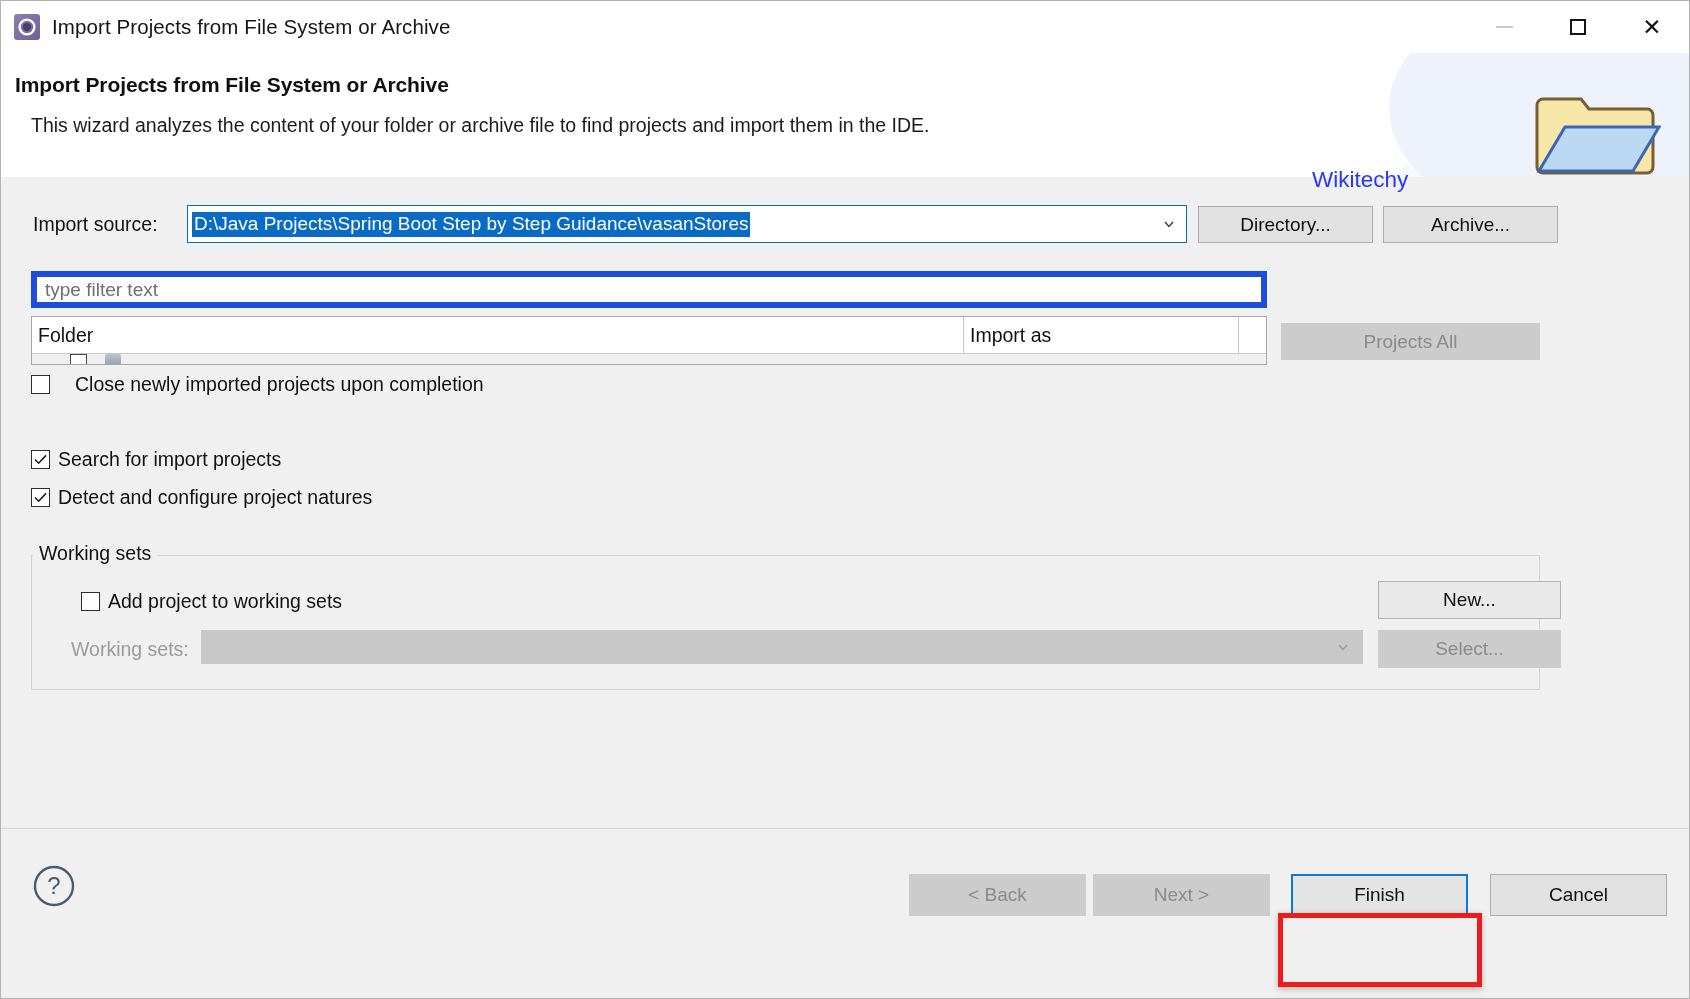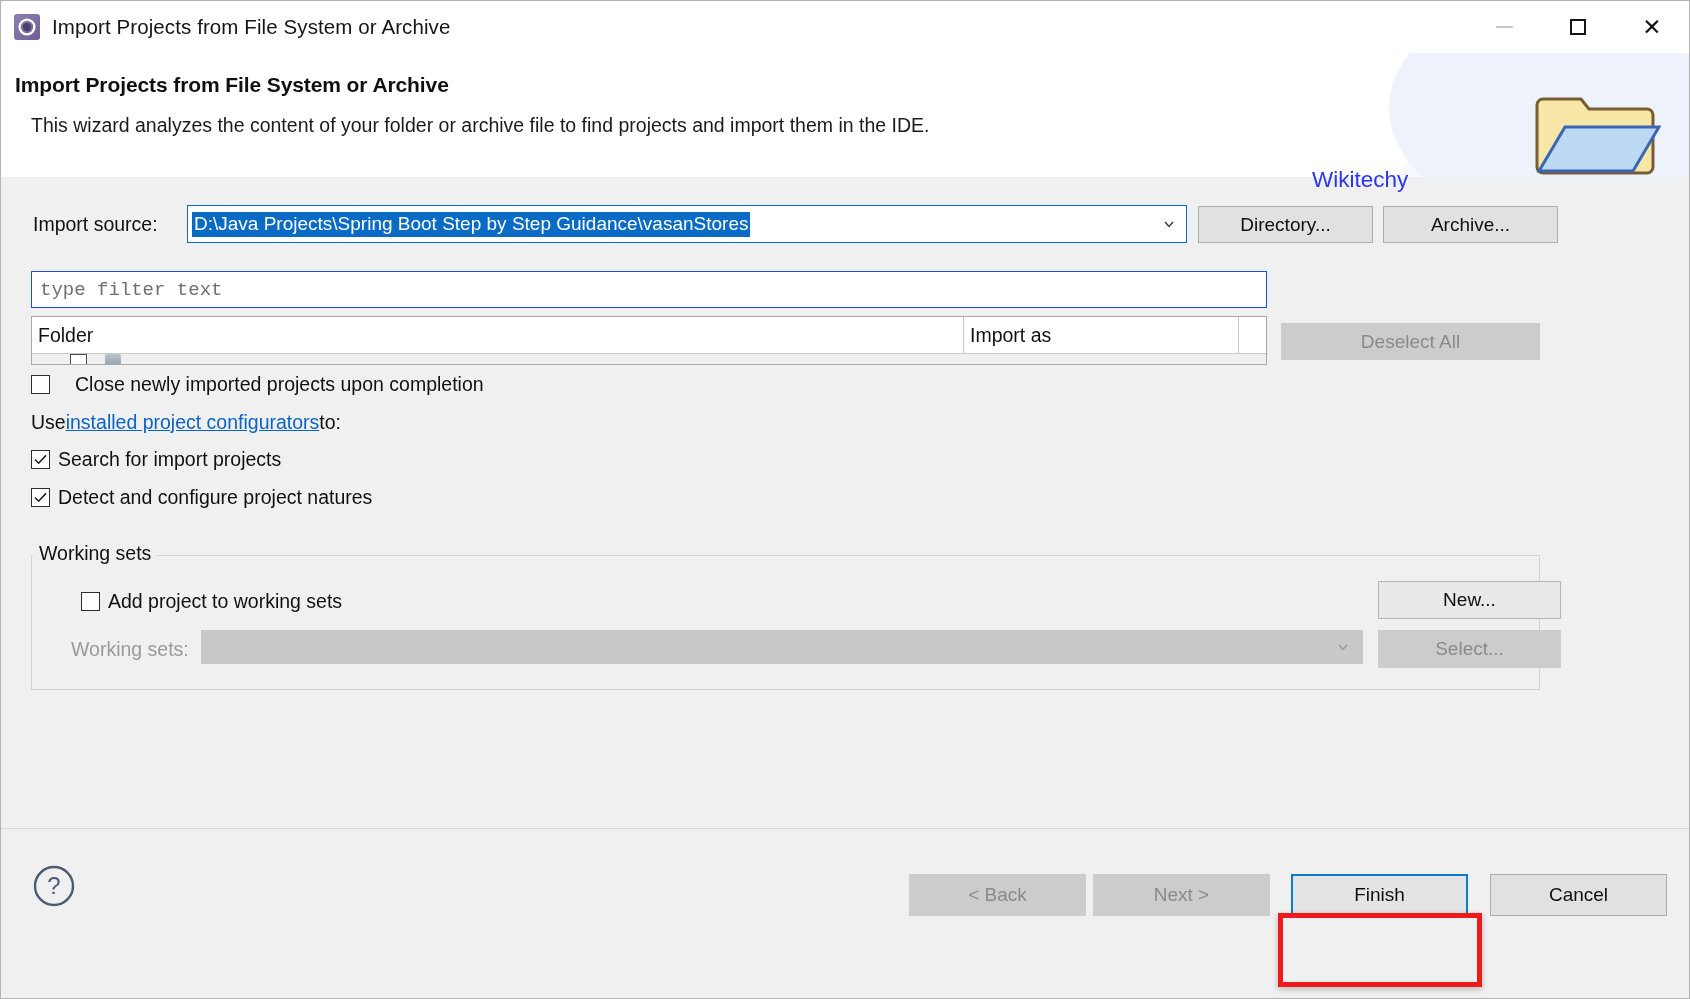--- a/index.html
+++ b/index.html
@@ -193,9 +193,9 @@
     left: 30px; top: 94px;
     width: 1236px; height: 37px;
     background: #ffffff;
-    border: 1px solid #1d4ed8;
-    box-sizing: border-box;
-    display: flex; align-items: center; font-family: Liberation Mono, monospace;
+    border: 6px solid #1d4ed8;
+    box-sizing: border-box;
+    display: flex; align-items: center;
   }
   .filter-input span {
     margin-left: 8px;

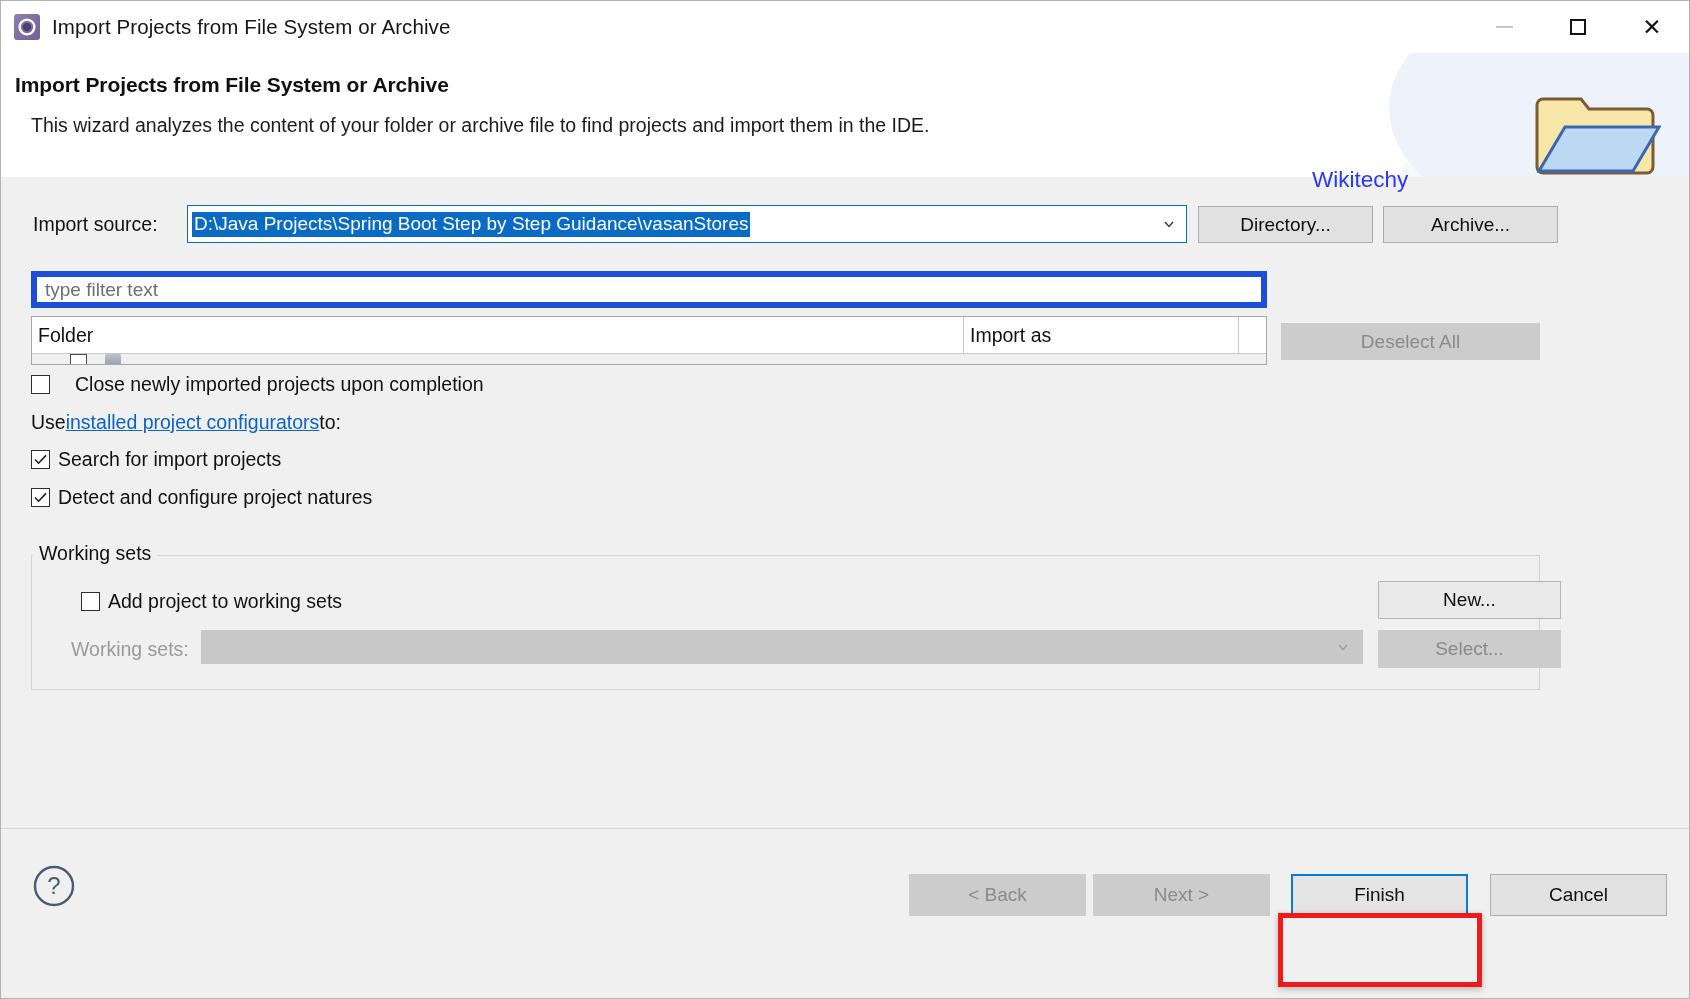--- a/index.html
+++ b/index.html
@@ -419,7 +419,7 @@
     <div class="filter-input">
       <span>type filter text</span>
     </div>
-    <div class="btn disabled btn-deselect-all">Deselect All</div>
+    <div class="btn disabled btn-deselect-all">Projects All</div>
 
     <div class="table">
       <div class="table-head">

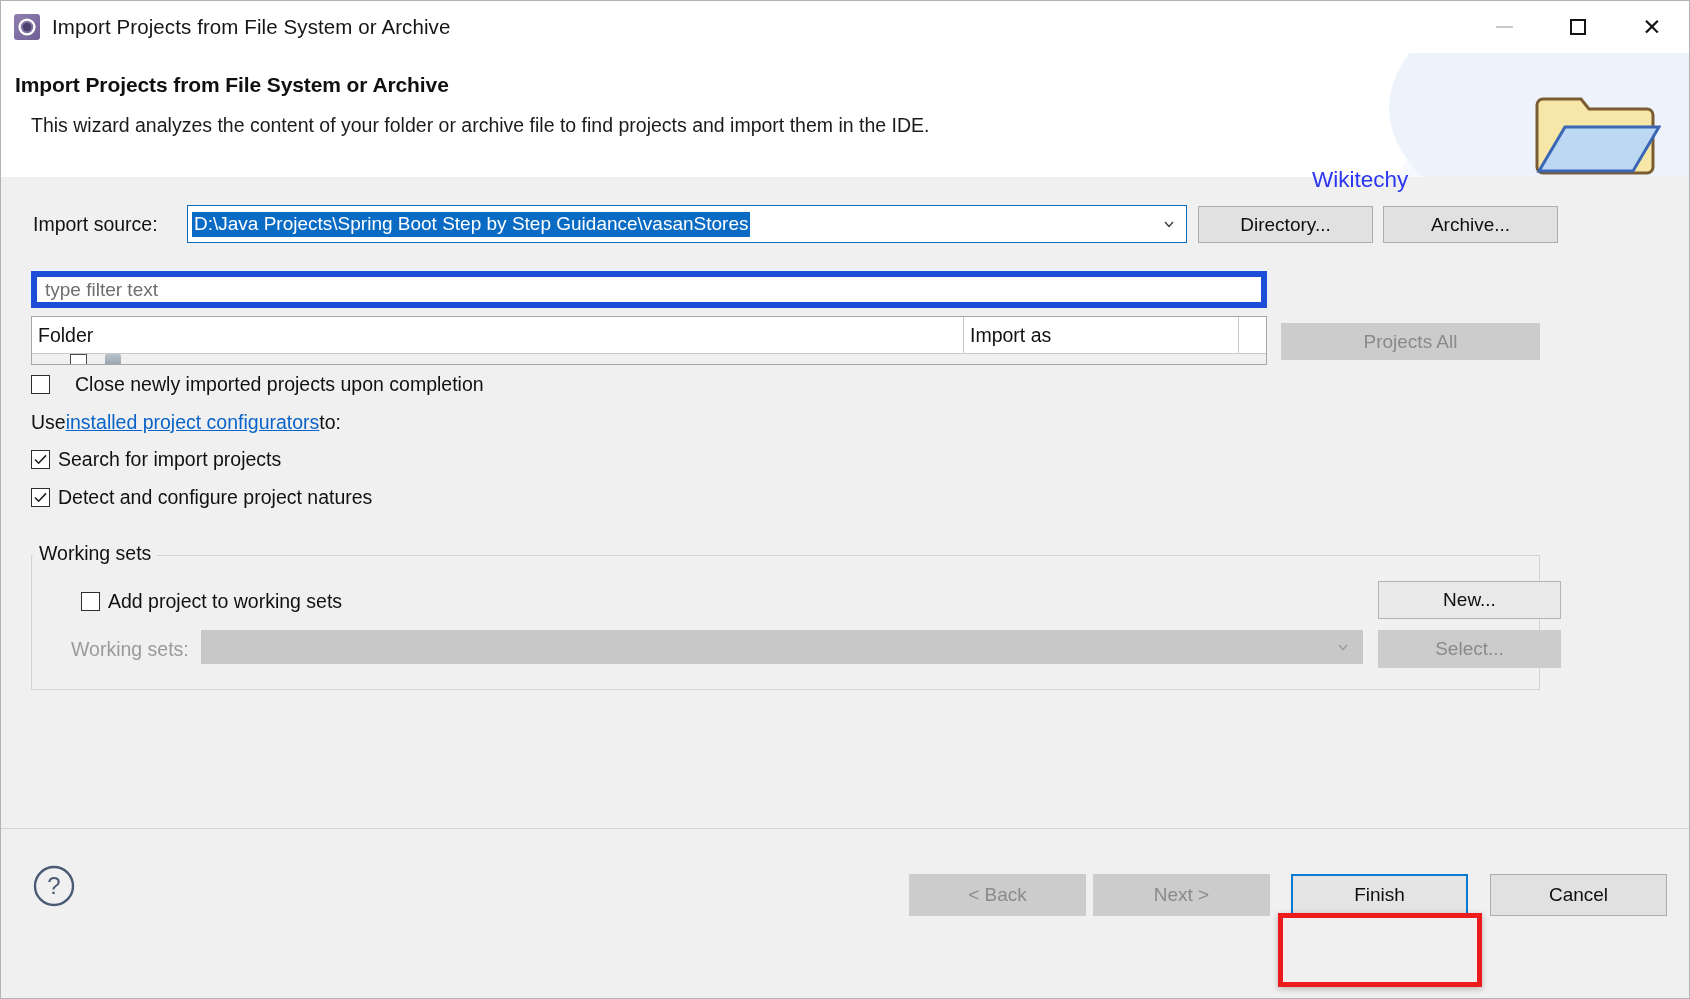--- a/index.html
+++ b/index.html
@@ -441,11 +441,6 @@
       <span>Close newly imported projects upon completion</span>
     </div>
 
-    <div class="opt opt-use">
-      <span>Use </span>
-        <span class="link">installed project configurators</span>
-        <span> to:</span>
-    </div>
 
     <div class="opt opt-nested">
       <span class="cb">

